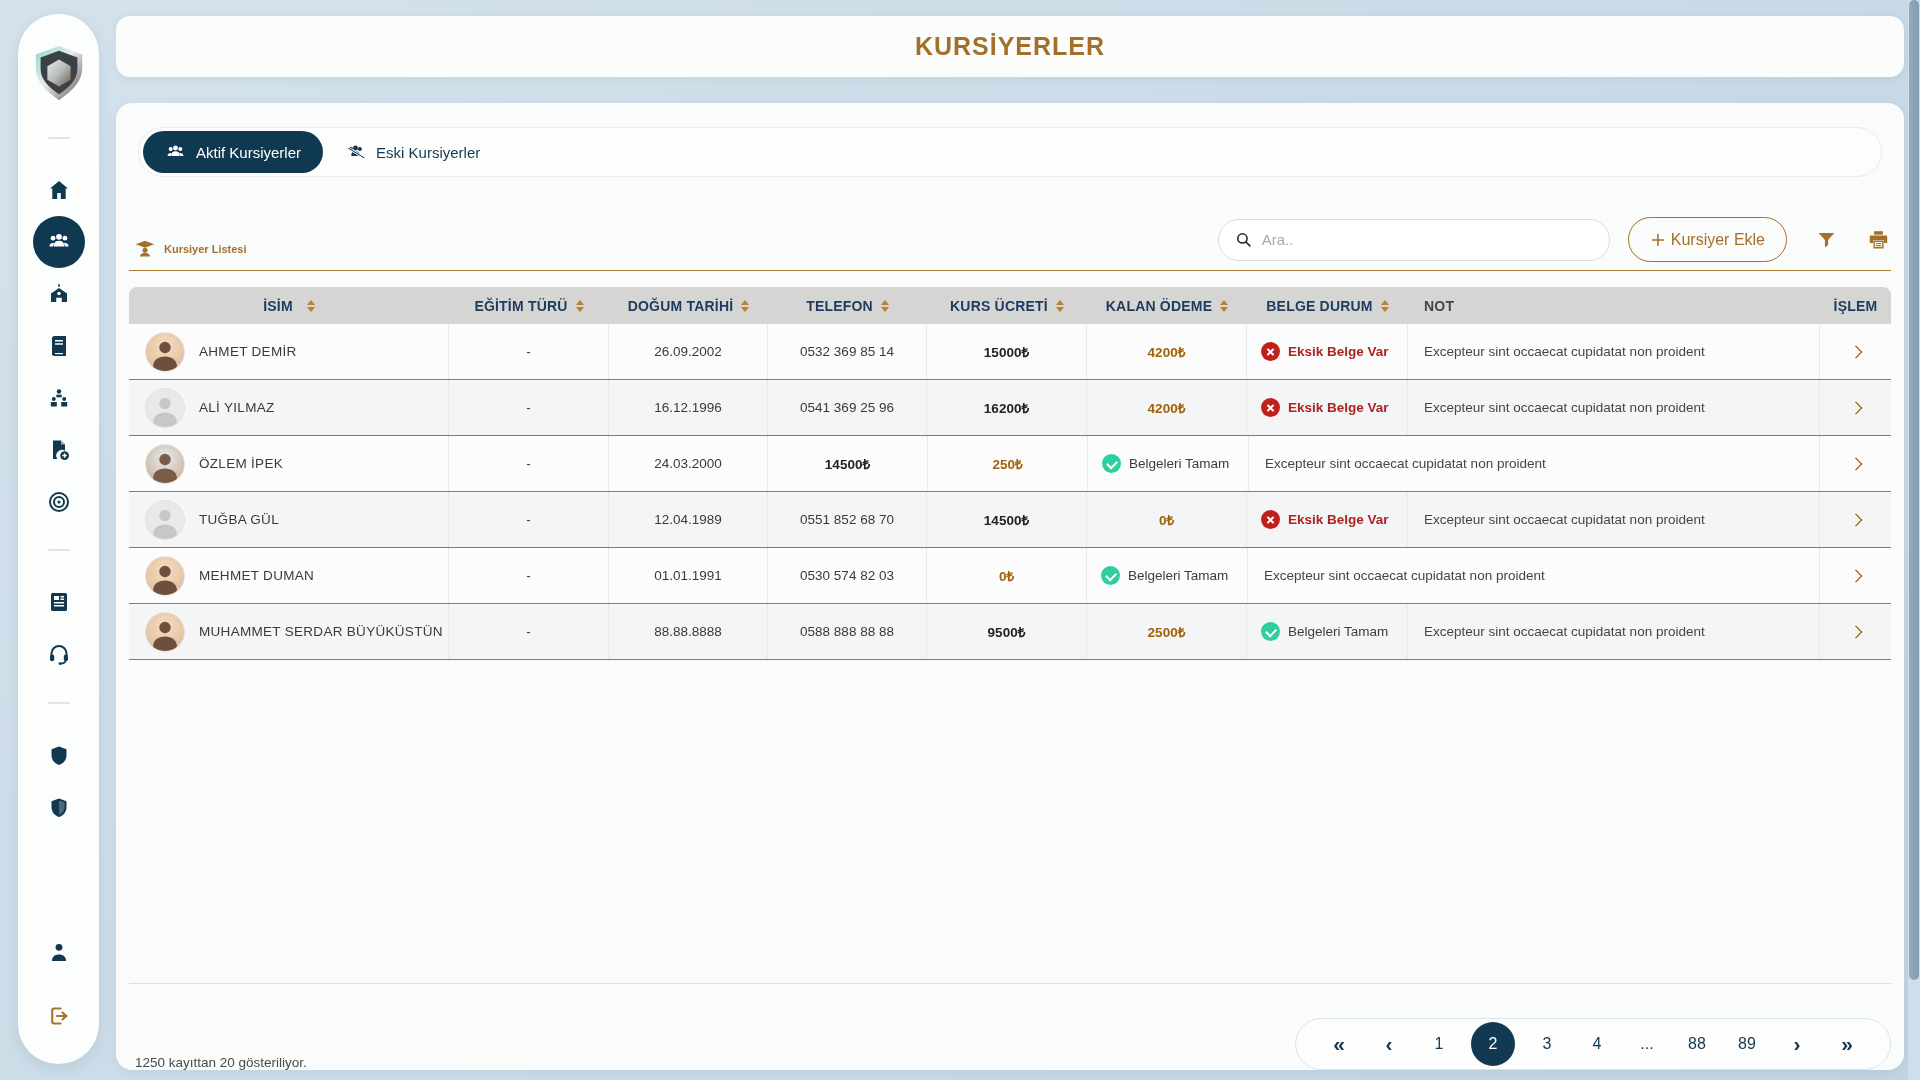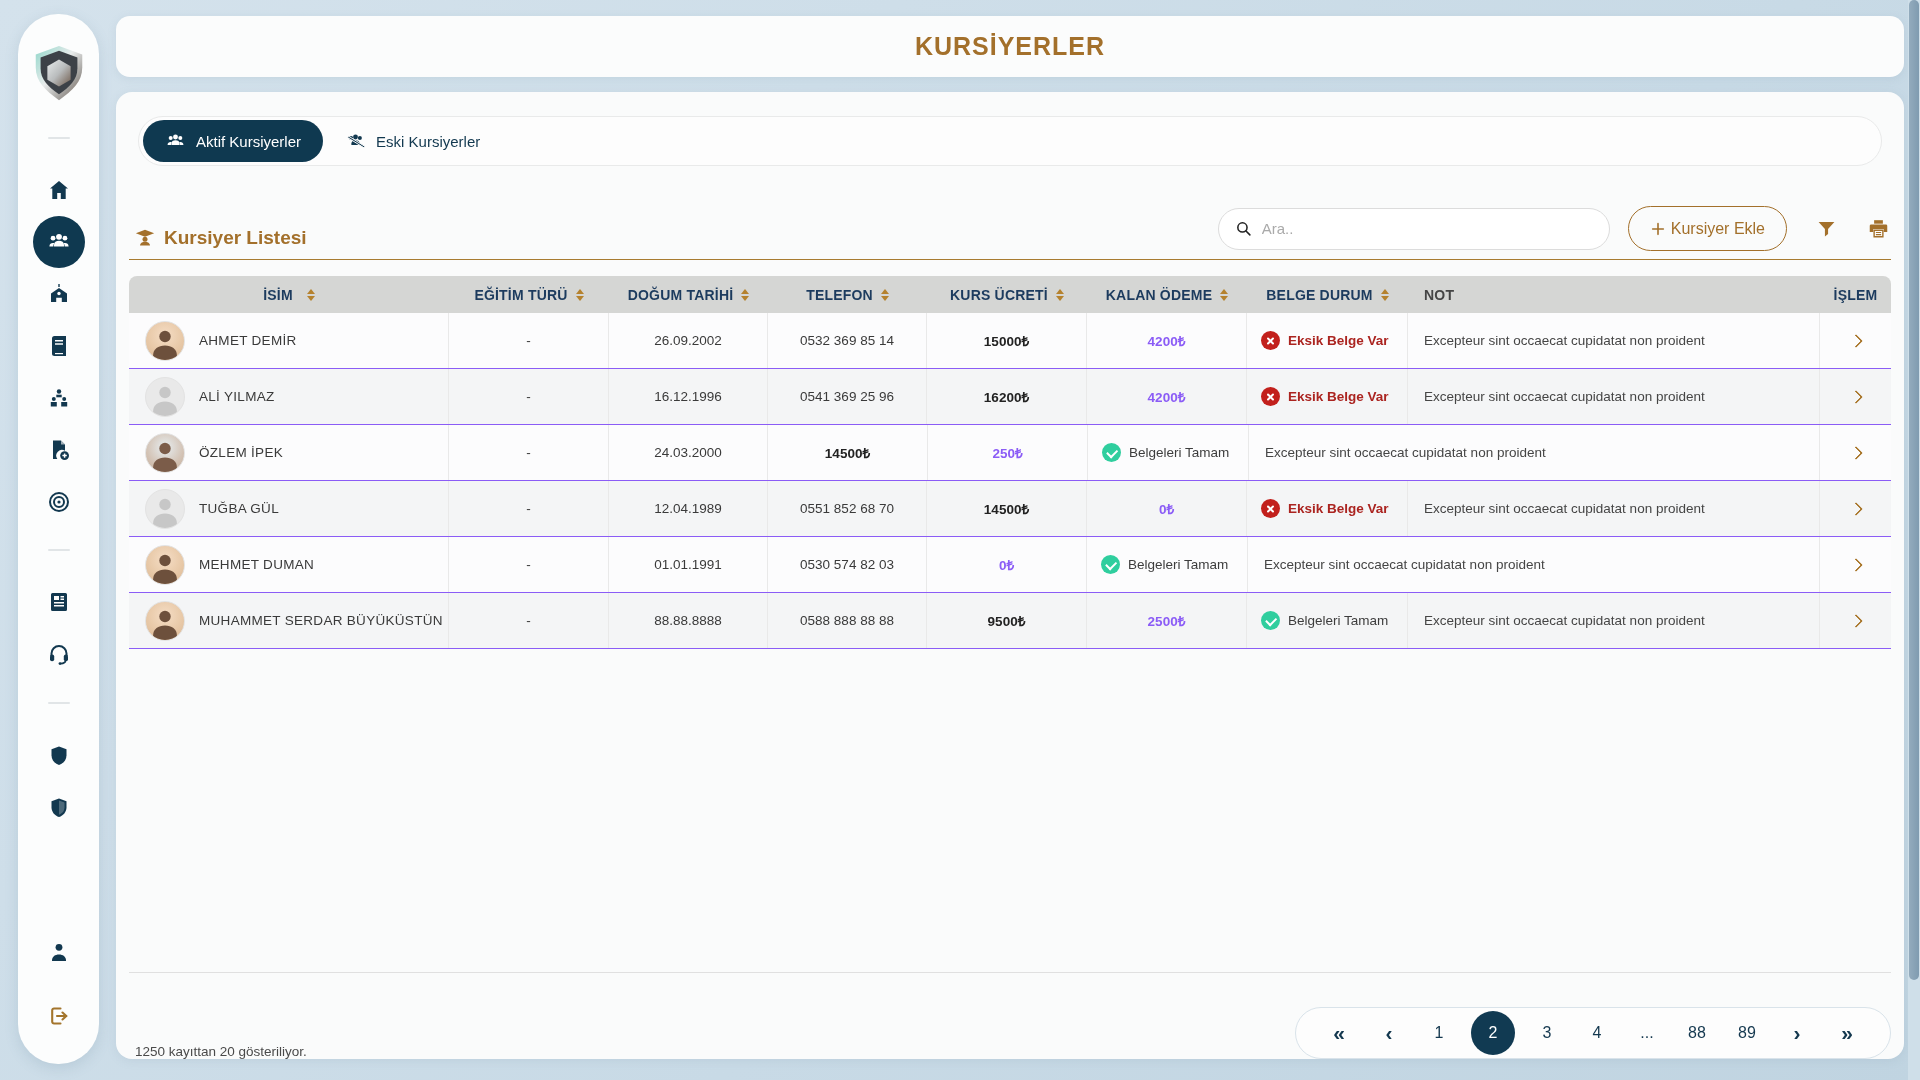--- a/index.html
+++ b/index.html
@@ -43,7 +43,7 @@
 
   
   .panel {
-    position:absolute; left:116px; top:92px; width:1788px; height:967px;
+    position:absolute; left:116px; top:103px; width:1788px; height:967px;
     background:#fafbfb; border-radius:16px; box-shadow:0 2px 10px rgba(120,150,170,.15);
   }
 

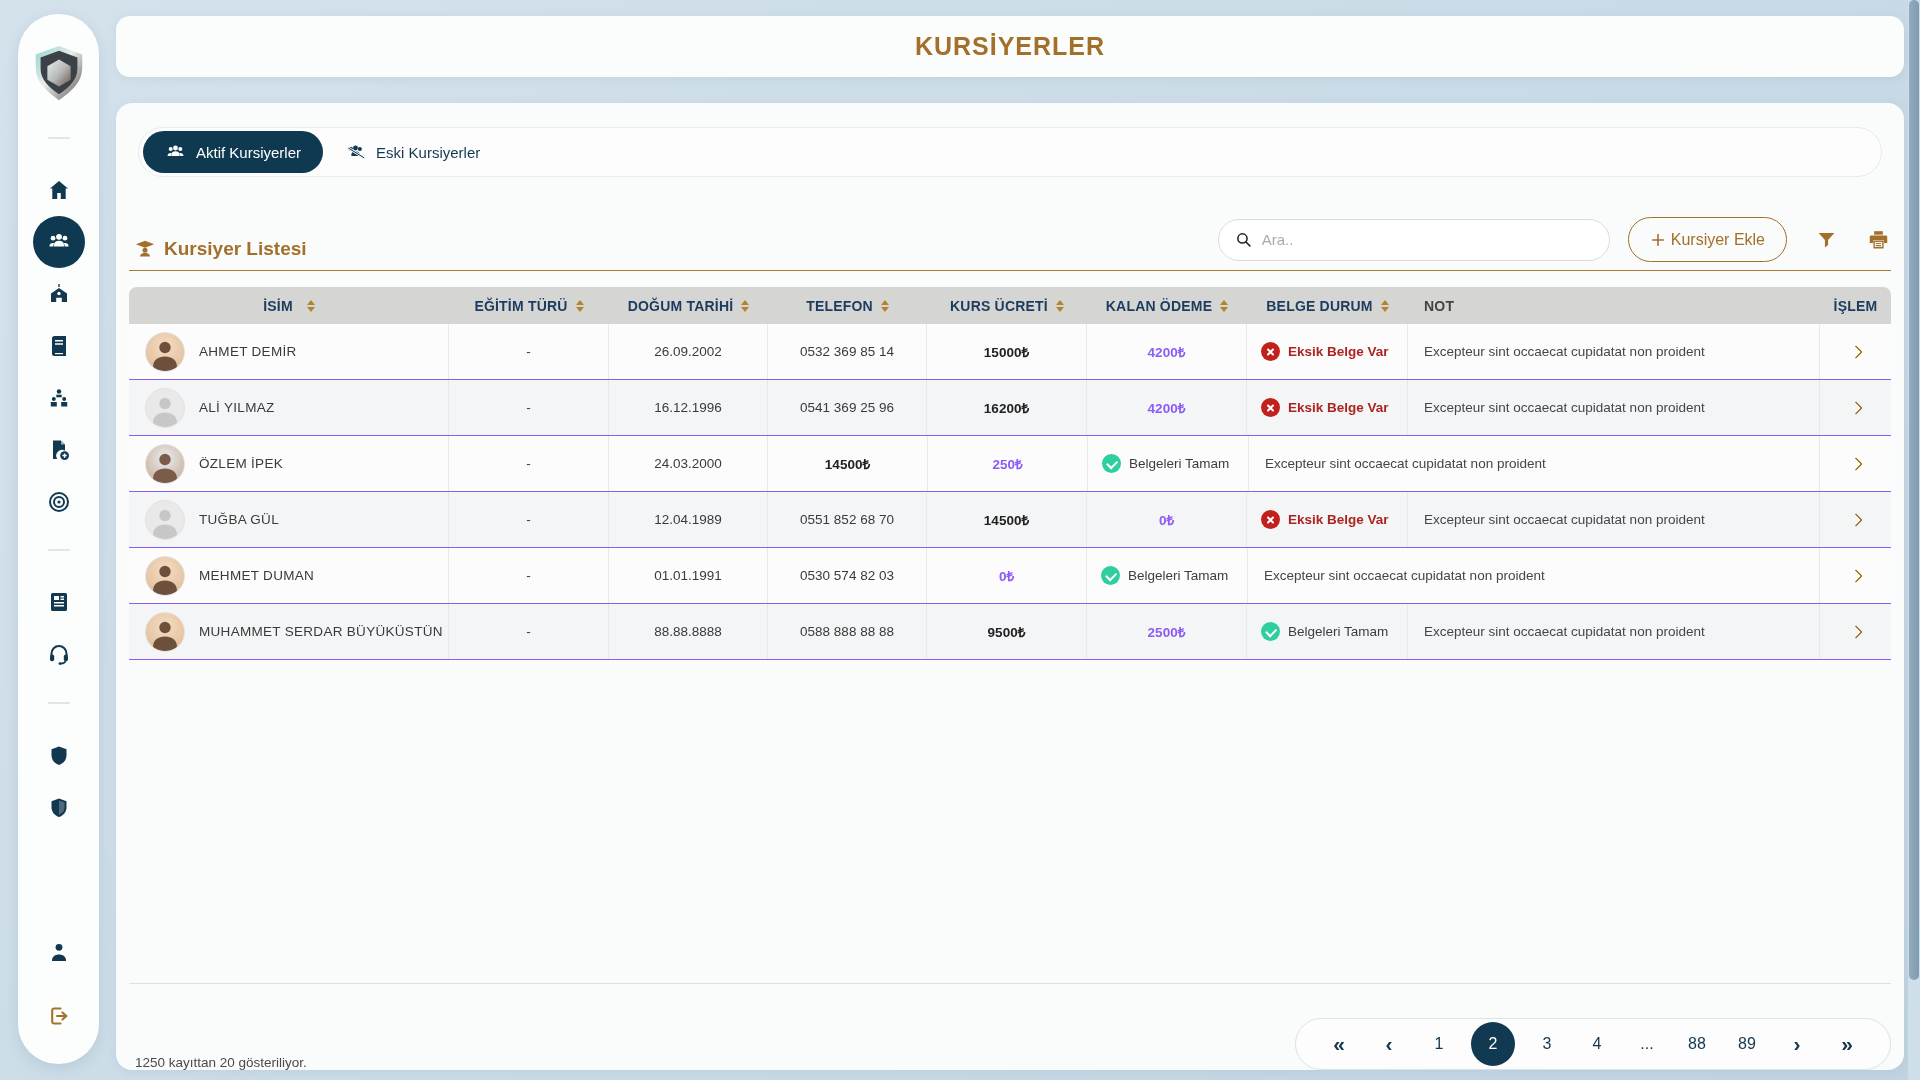--- a/index.html
+++ b/index.html
@@ -58,7 +58,7 @@
   
   .list-head { margin:40px 13px 0 13px; height:45px; display:flex; align-items:center; }
   .list-title { display:flex; align-items:center; gap:9px; margin-left:6px; color:#a3702b;
-    font-size:19px; font-weight:600;margin-top:19px; }
+    font-size:11px; font-weight:600;margin-top:19px; }
   .list-title svg { width:20px; height:20px; }
   .lh-spacer { flex:1; }
   .search { width:392px; height:42px; background:#fff; border:1px solid #dcdcdc; border-radius:21px;

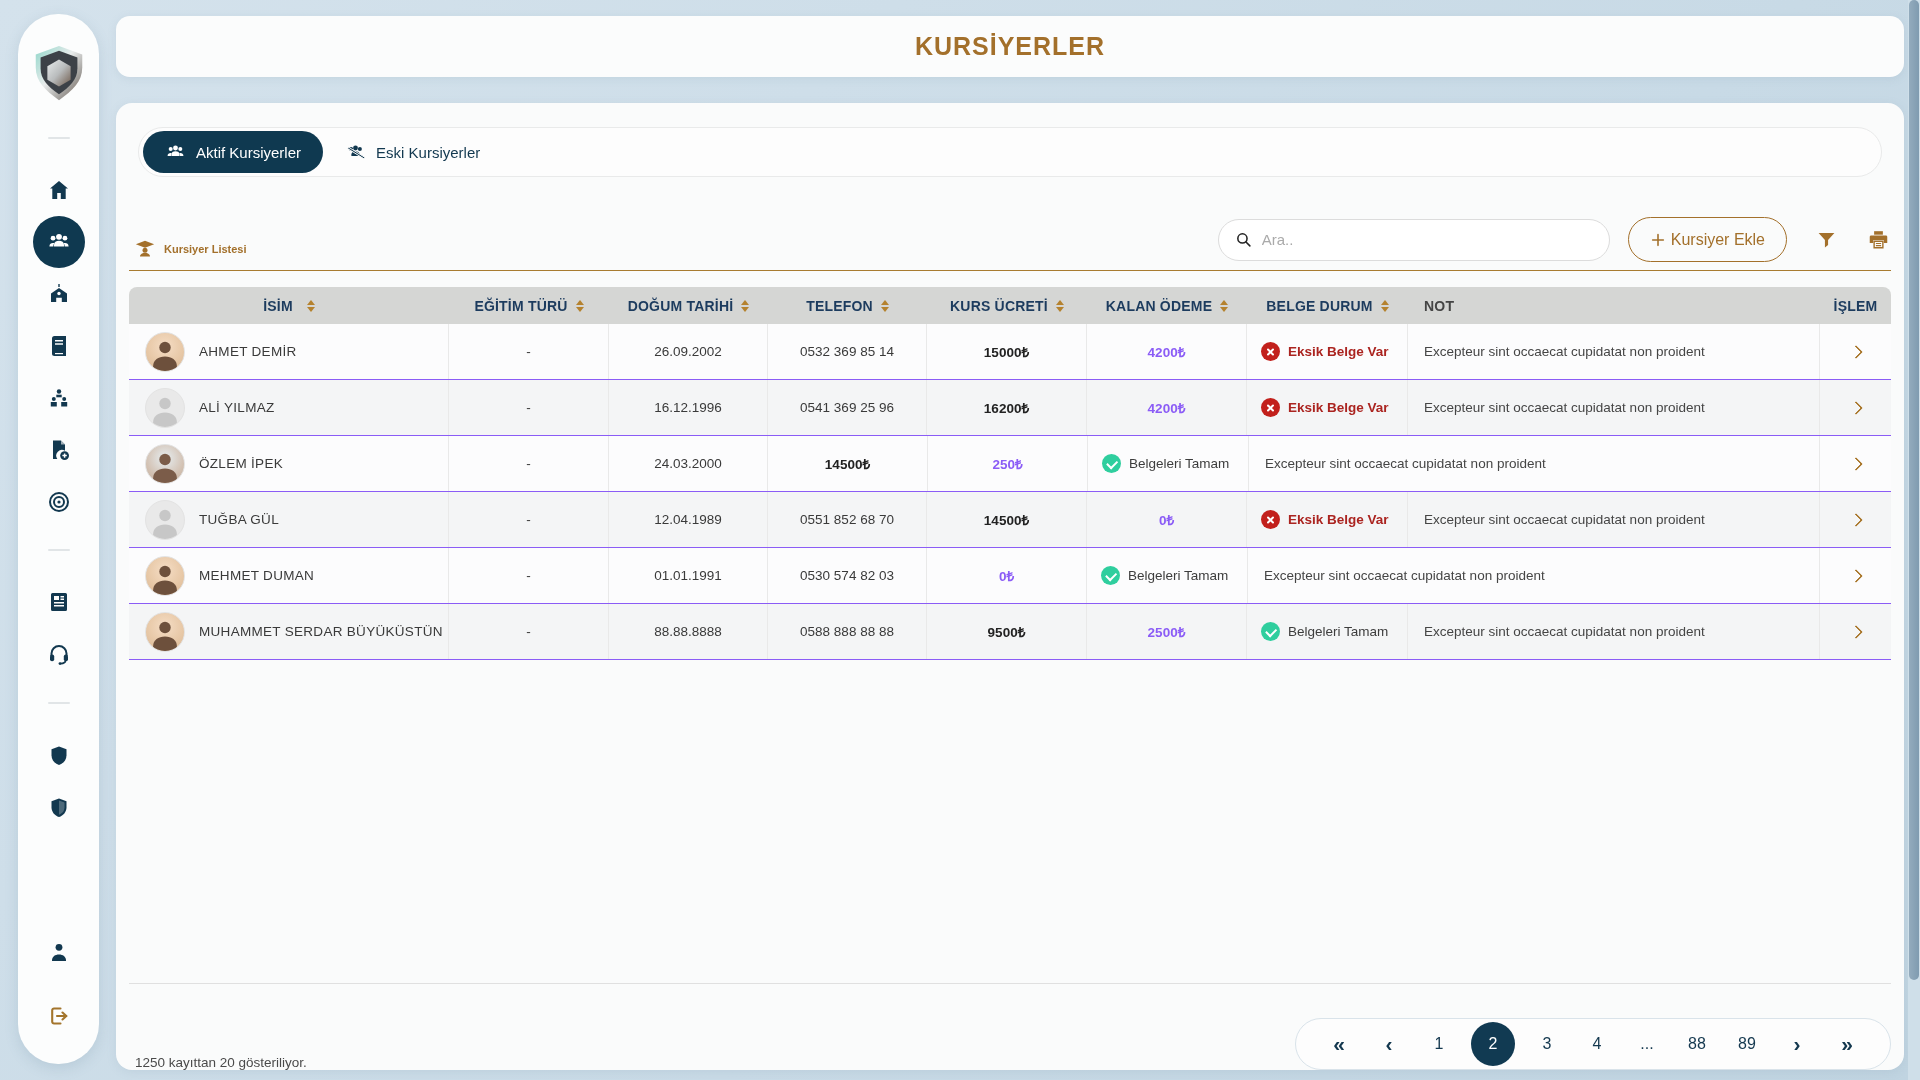--- a/index.html
+++ b/index.html
@@ -94,7 +94,7 @@
   .c-isim{ width:320px; justify-content:flex-start; padding-left:16px; gap:14px; }
   .c-egitim{ width:160px; } .c-dogum{ width:159px;justify-content:center; } .c-tel{ width:159px; }
   .c-ucret{ width:160px; font-weight:700; color:#222; }
-  .c-kalan{ width:160px; font-weight:700; color:#8b5cf6; }
+  .c-kalan{ width:160px; font-weight:700; color:#a16207; }
   .c-belge{ width:161px; justify-content:flex-start; padding-left:14px; gap:8px; }
   .c-not{ flex:1; justify-content:flex-start; padding-left:16px; color:#454545; }
   .c-islem{ width:71px; }

